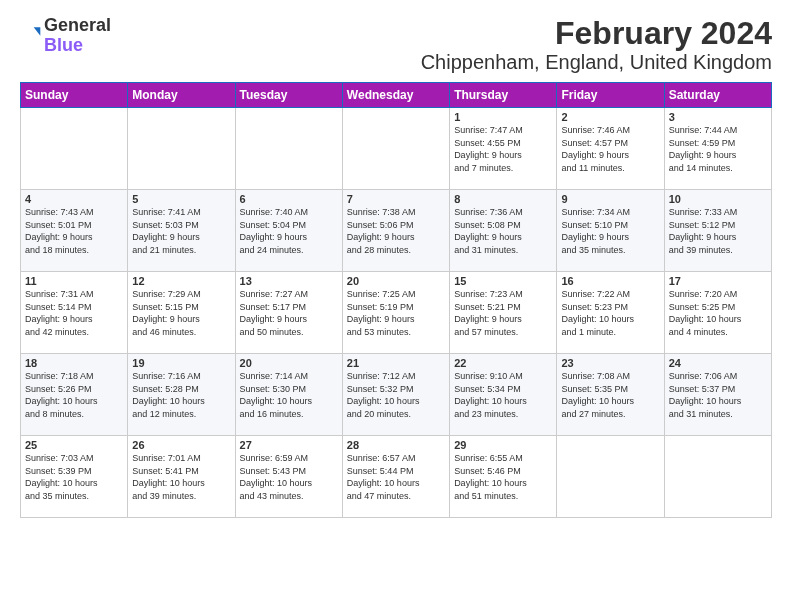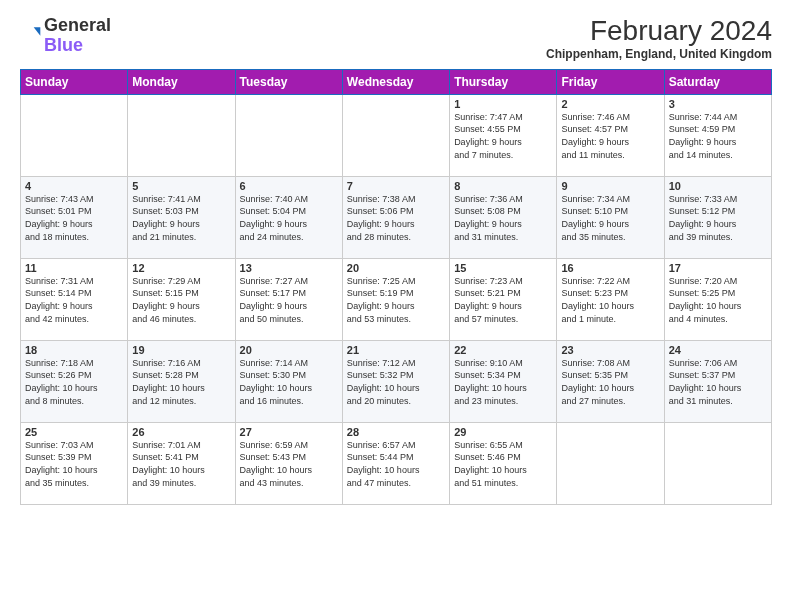--- a/index.html
+++ b/index.html
@@ -42,8 +42,8 @@
       text-align: right;
     }
     .month-title {
-      font-size: 28px;
-      font-weight: normal;
+      font-size: 32px;
+      font-weight: bold;
       color: #333;
       line-height: 1.1;
     }

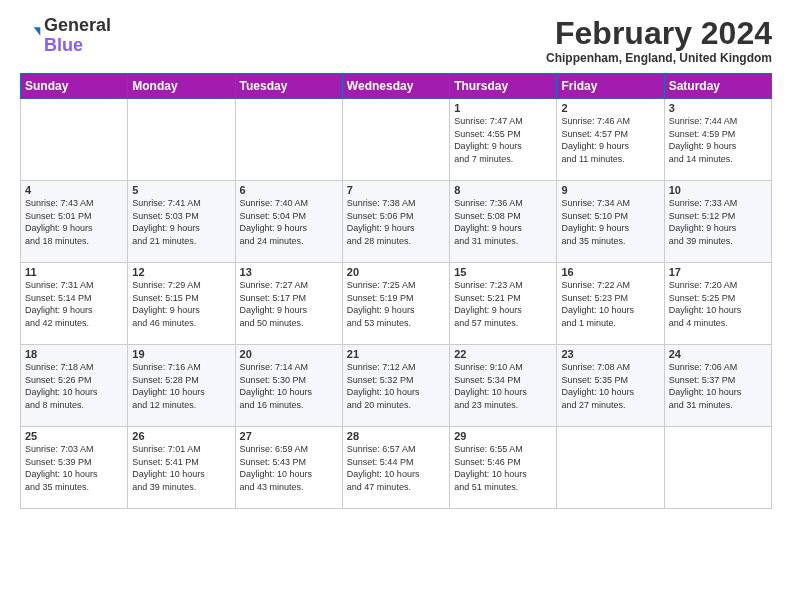--- a/index.html
+++ b/index.html
@@ -48,9 +48,9 @@
       line-height: 1.1;
     }
     .subtitle {
-      font-size: 12px;
+      font-size: 20px;
       color: #333;
-      font-weight: bold;
+      font-weight: normal;
     }
     .calendar {
       width: 100%;

